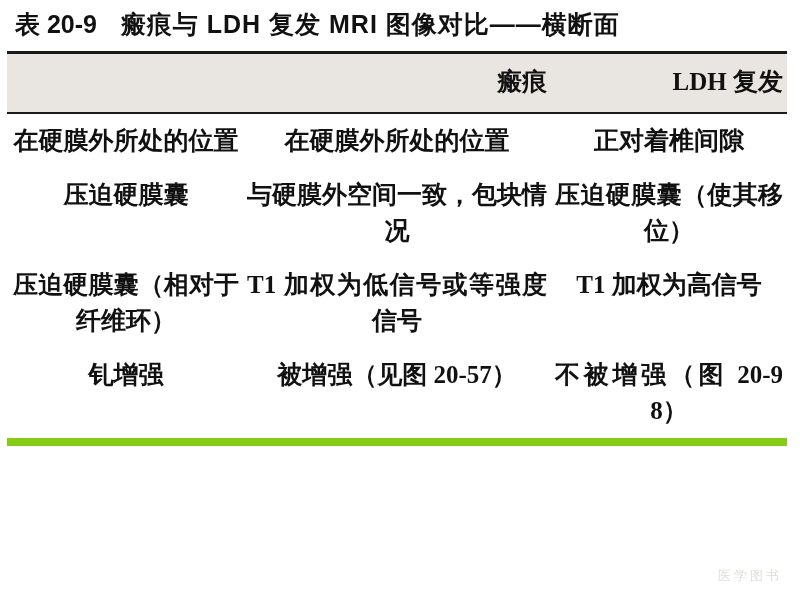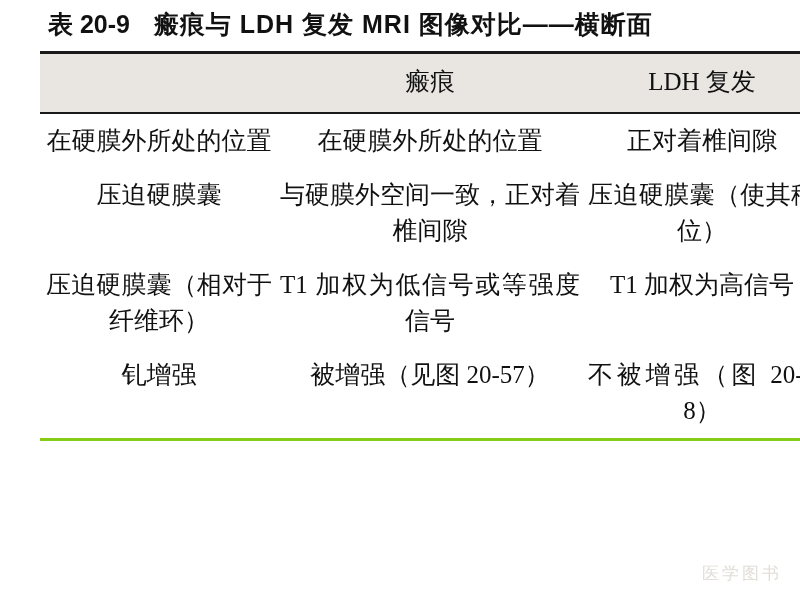--- a/index.html
+++ b/index.html
@@ -19,7 +19,7 @@
     width: 800px;
     height: 589px;
     box-sizing: border-box;
-    padding: 0 40px;
+    padding: 0 7px;
   }
   .table-caption {
     font-family: "Liberation Sans", "DejaVu Sans", sans-serif;

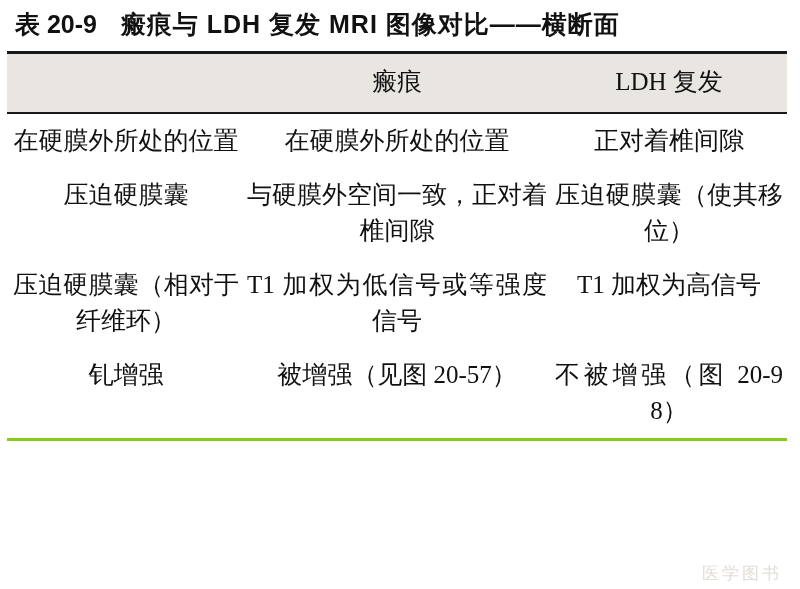--- a/index.html
+++ b/index.html
@@ -59,8 +59,8 @@
     line-height: 1.42;
   }
   th.col-h {
-    font-weight: normal;
-    text-align: center;
+    font-weight: bold;
+    text-align: right;
     padding: 10px 4px 12px 4px;
   }
   td.cell {

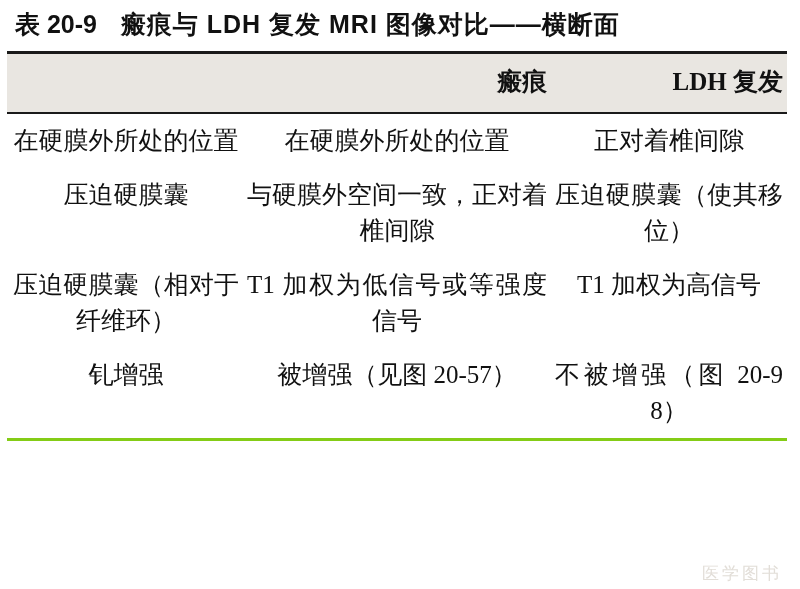--- a/index.html
+++ b/index.html
@@ -57,6 +57,7 @@
   th.col-h, td.cell {
     font-size: 25px;
     line-height: 1.42;
+    font-weight: bold;
   }
   th.col-h {
     font-weight: bold;

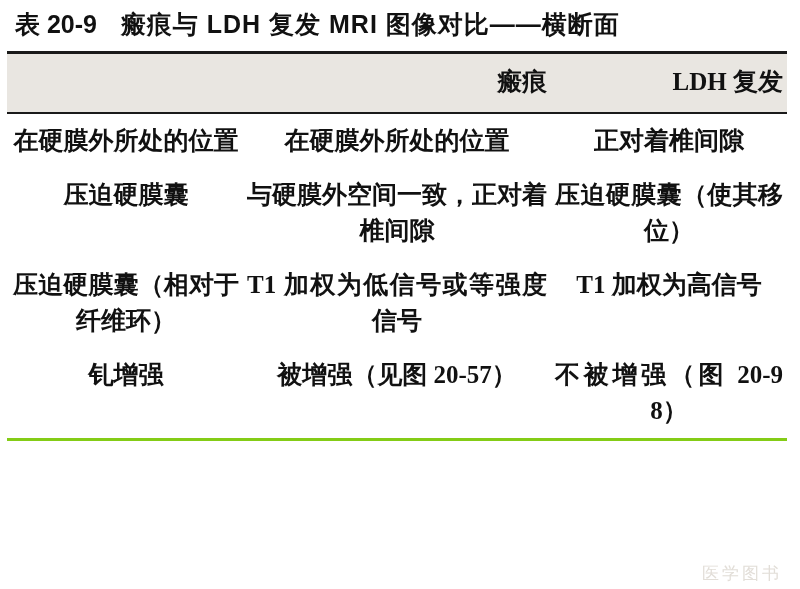--- a/index.html
+++ b/index.html
@@ -118,7 +118,7 @@
       </tr>
       <tr>
         <td class="cell c1">压迫硬膜囊</td>
-        <td class="cell c2">与硬膜外空间一致，正对着椎间隙</td>
+        <td class="cell c2">与硬膜外空间一致，包块情况</td>
         <td class="cell c3">压迫硬膜囊（使其移位）</td>
       </tr>
       <tr>

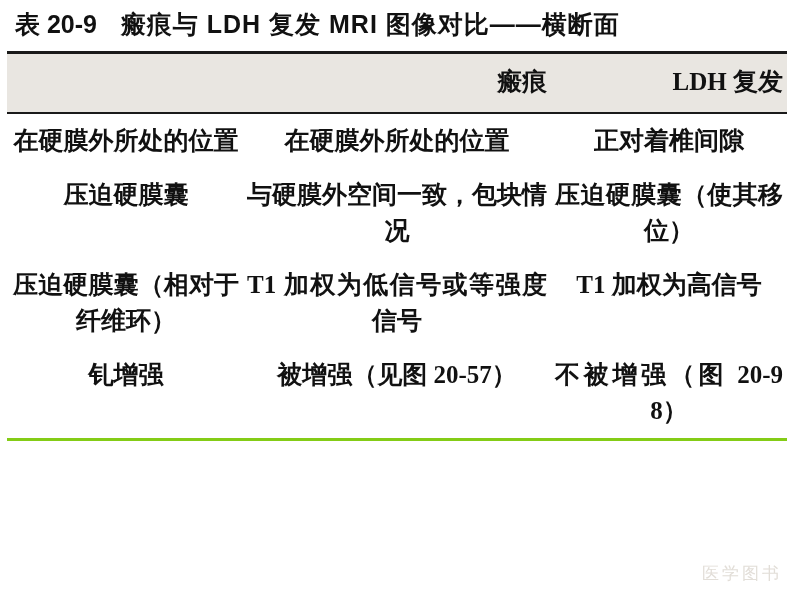--- a/index.html
+++ b/index.html
@@ -48,7 +48,7 @@
     border-top: 2px solid #1a1a1a;
   }
   .rule-bottom {
-    border-bottom: 3px solid #84cc16;
+    border-bottom: 8px solid #84cc16;
   }
   th, td {
     padding: 0;

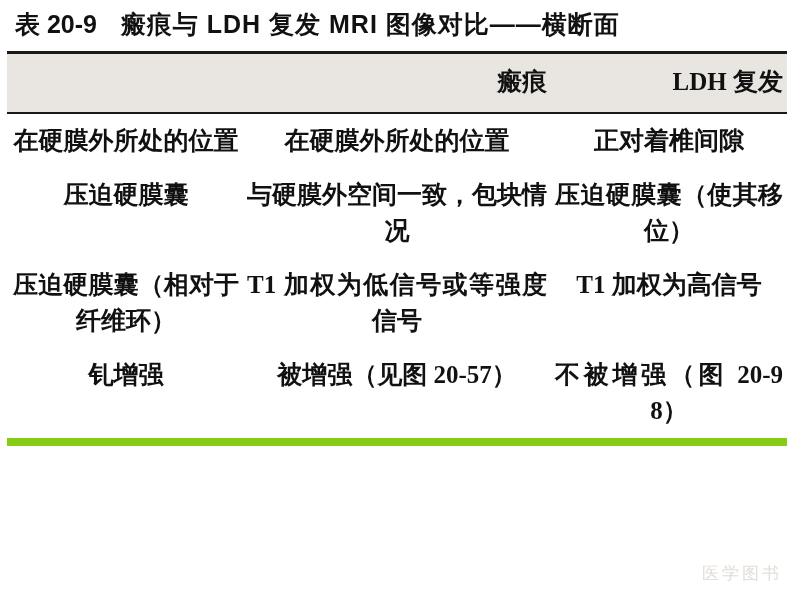--- a/index.html
+++ b/index.html
@@ -89,7 +89,7 @@
     right: 18px;
     bottom: 4px;
     font-family: "Liberation Sans", "DejaVu Sans", sans-serif;
-    font-size: 17px;
+    font-size: 13px;
     color: #e2ded8;
     letter-spacing: 3px;
     user-select: none;

